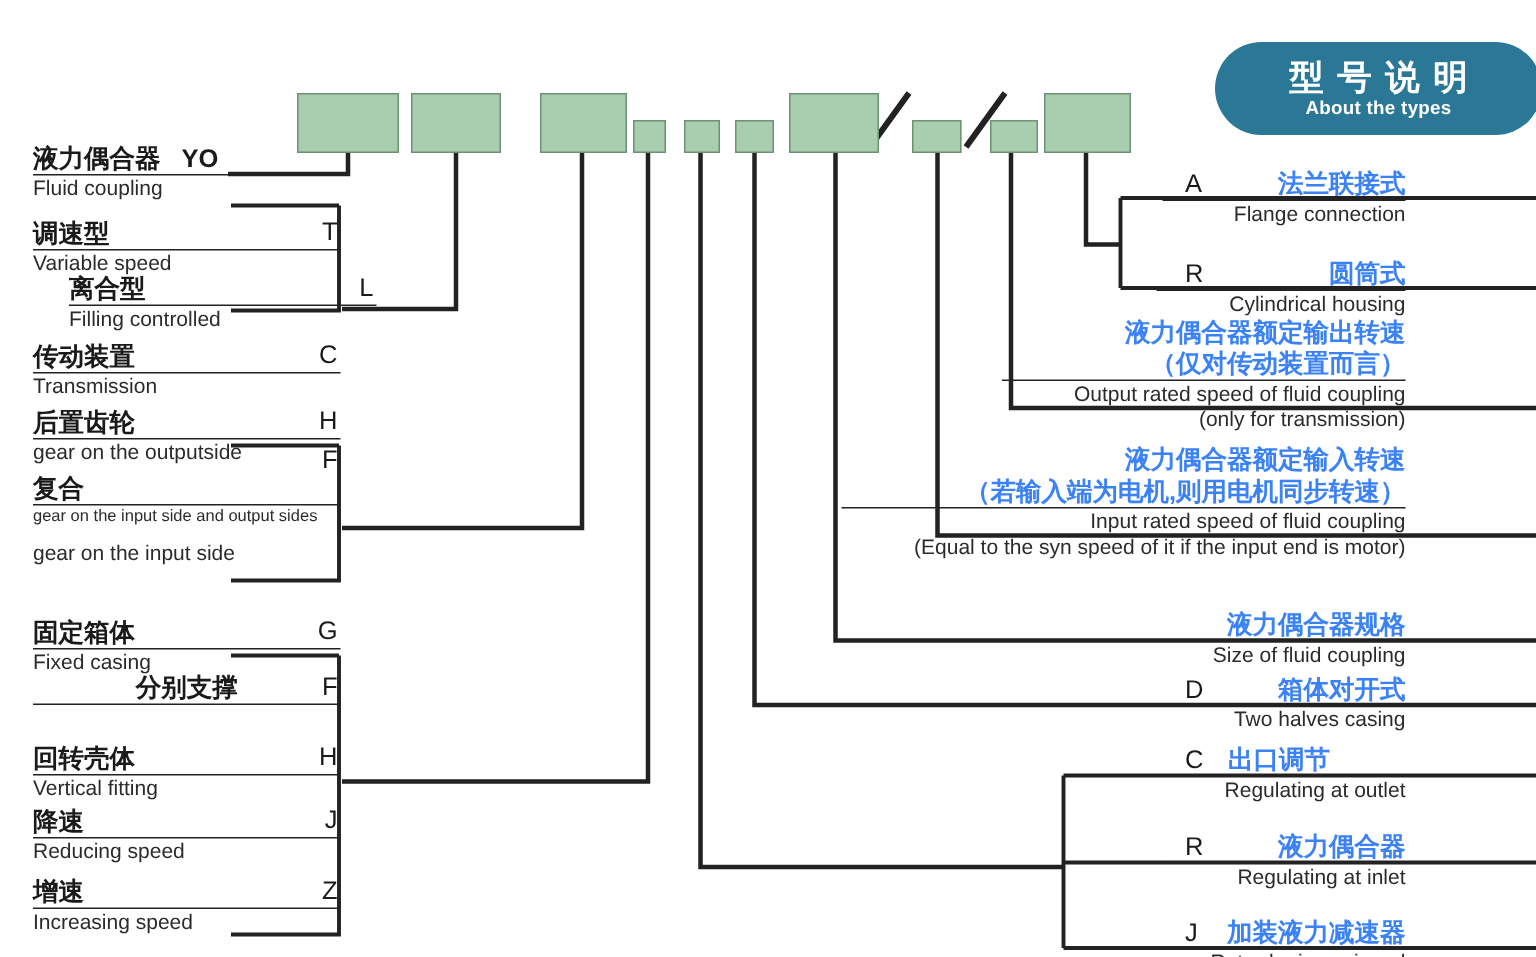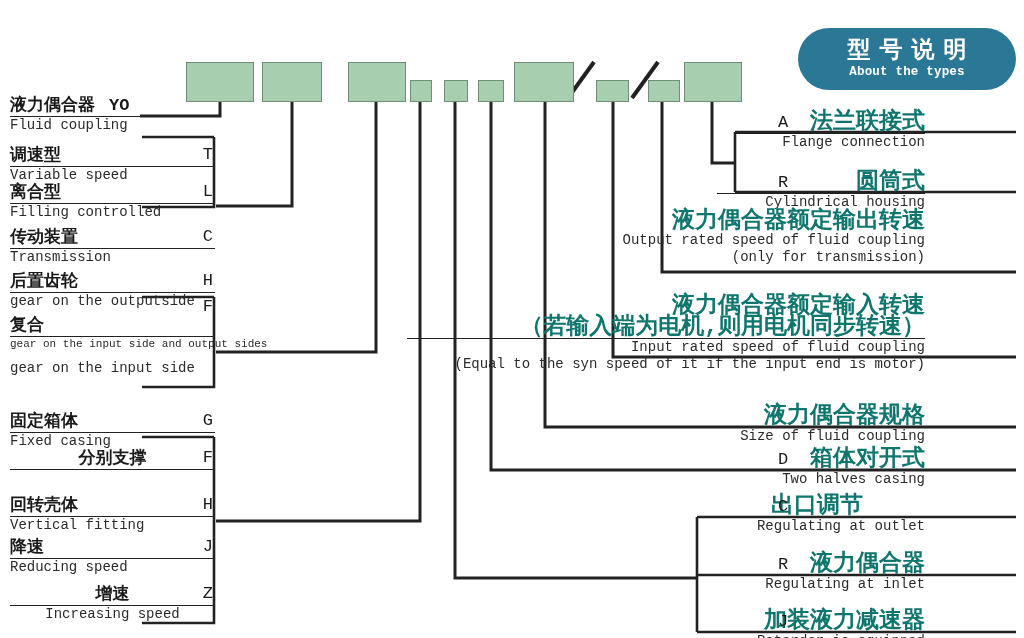--- a/index.html
+++ b/index.html
@@ -8,7 +8,7 @@
     font-family:"Liberation Sans","DejaVu Sans",sans-serif;
     position:relative;overflow:hidden;
   }
-  #stage{position:absolute;left:0;top:0;width:933px;height:638px;font-family:Liberation Mono, monospace;}
+  #stage{position:absolute;left:12px;top:0;width:933px;height:638px;}
 
   
   #lines{position:absolute;left:0;top:0;width:1024px;height:638px;}

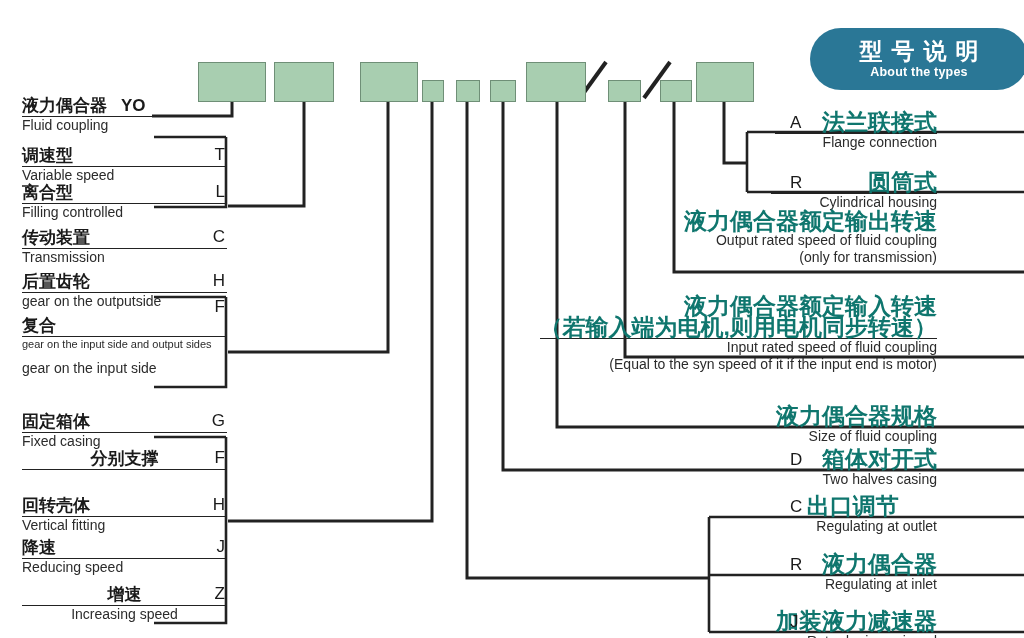--- a/index.html
+++ b/index.html
@@ -45,7 +45,7 @@
   
   .rrow{position:absolute;right:8px;text-align:right;}
   .rrow .cn{
-    font-size:23px;font-weight:bold;color:#0f766e;line-height:21px;
+    font-size:17px;font-weight:bold;color:#3b82f6;line-height:21px;
     white-space:nowrap;border-bottom:1.6px solid #222;display:block;
   }
   .rrow .cn.nb{border-bottom:none;}

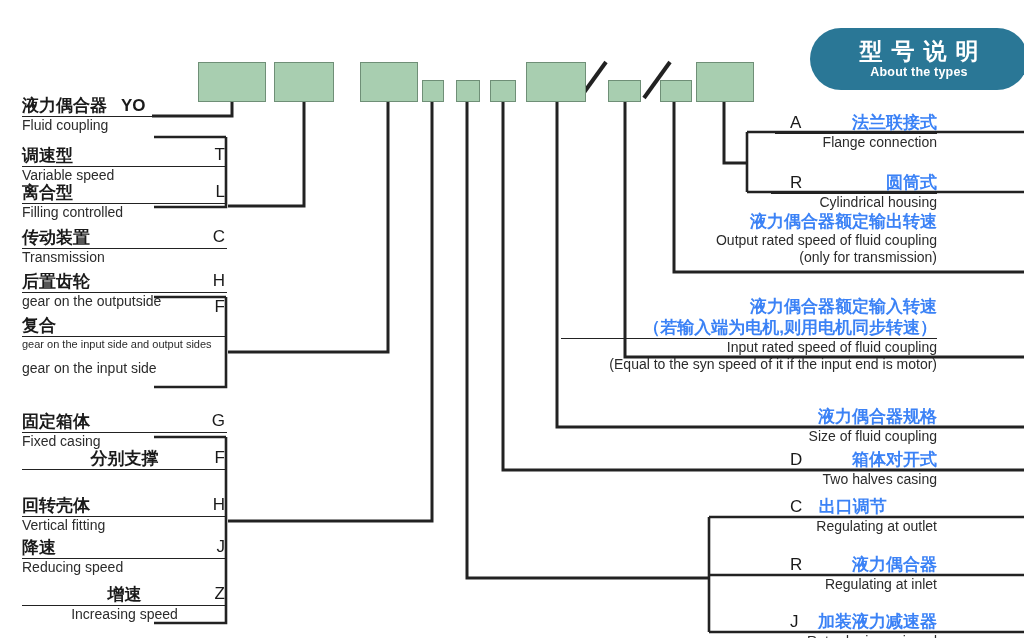--- a/index.html
+++ b/index.html
@@ -135,7 +135,7 @@
     <div class="en">Variable speed</div>
   </div>
 
-  <div class="lrow" style="top:183px;">
+  <div class="lrow" style="top:183px;margin-left:24px;">
     <div class="cn">
       <span>离合型</span><span class="code">L</span>
     </div>

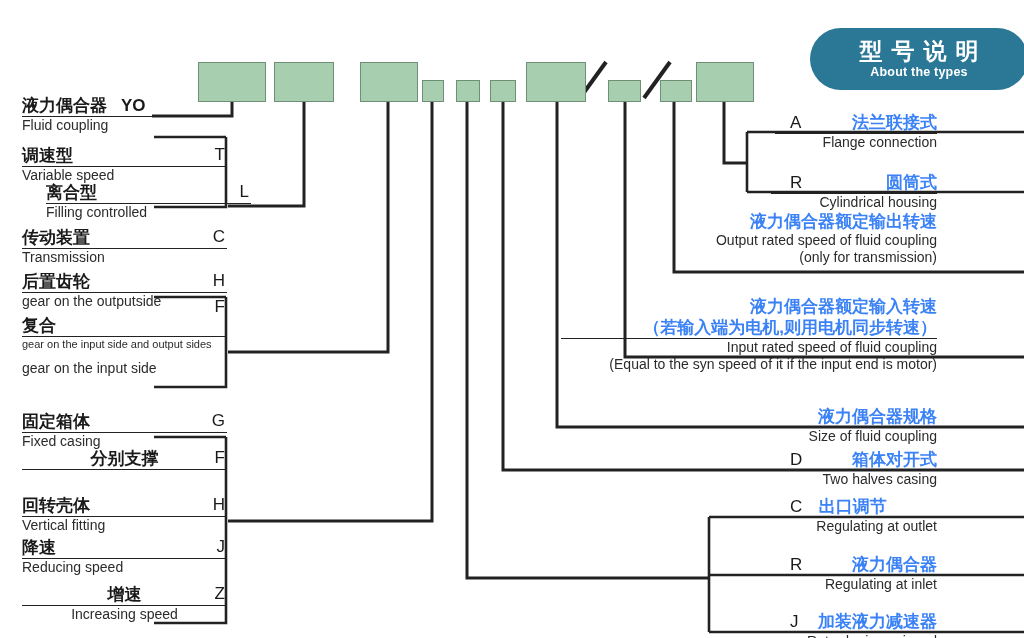--- a/index.html
+++ b/index.html
@@ -217,6 +217,7 @@
 
   <div class="rrow" style="top:211px;">
     <span class="cn nb">液力偶合器额定输出转速</span>
+    <span class="cn">（仅对传动装置而言）</span>
     <span class="en">Output rated speed of fluid coupling</span>
     <span class="en">(only for transmission)</span>
   </div>

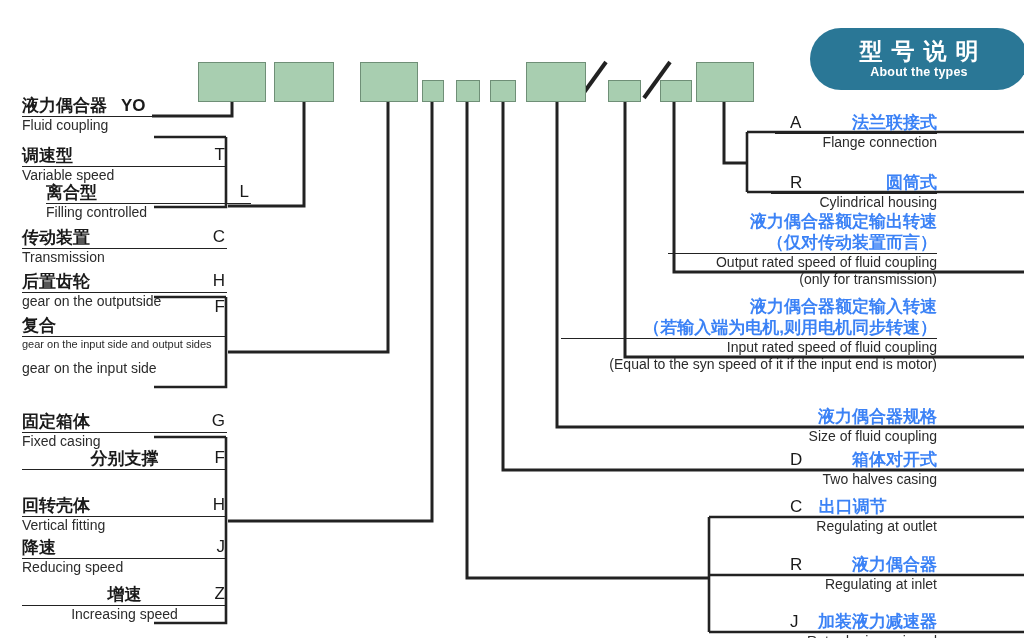--- a/index.html
+++ b/index.html
@@ -196,7 +196,7 @@
     <div class="en">Reducing speed</div>
   </div>
 
-  <div class="lrow" style="top:585px;text-align:center;">
+  <div class="lrow" style="top:585px;">
     <div class="cn">
       <span>增速</span><span class="code">Z</span>
     </div>

